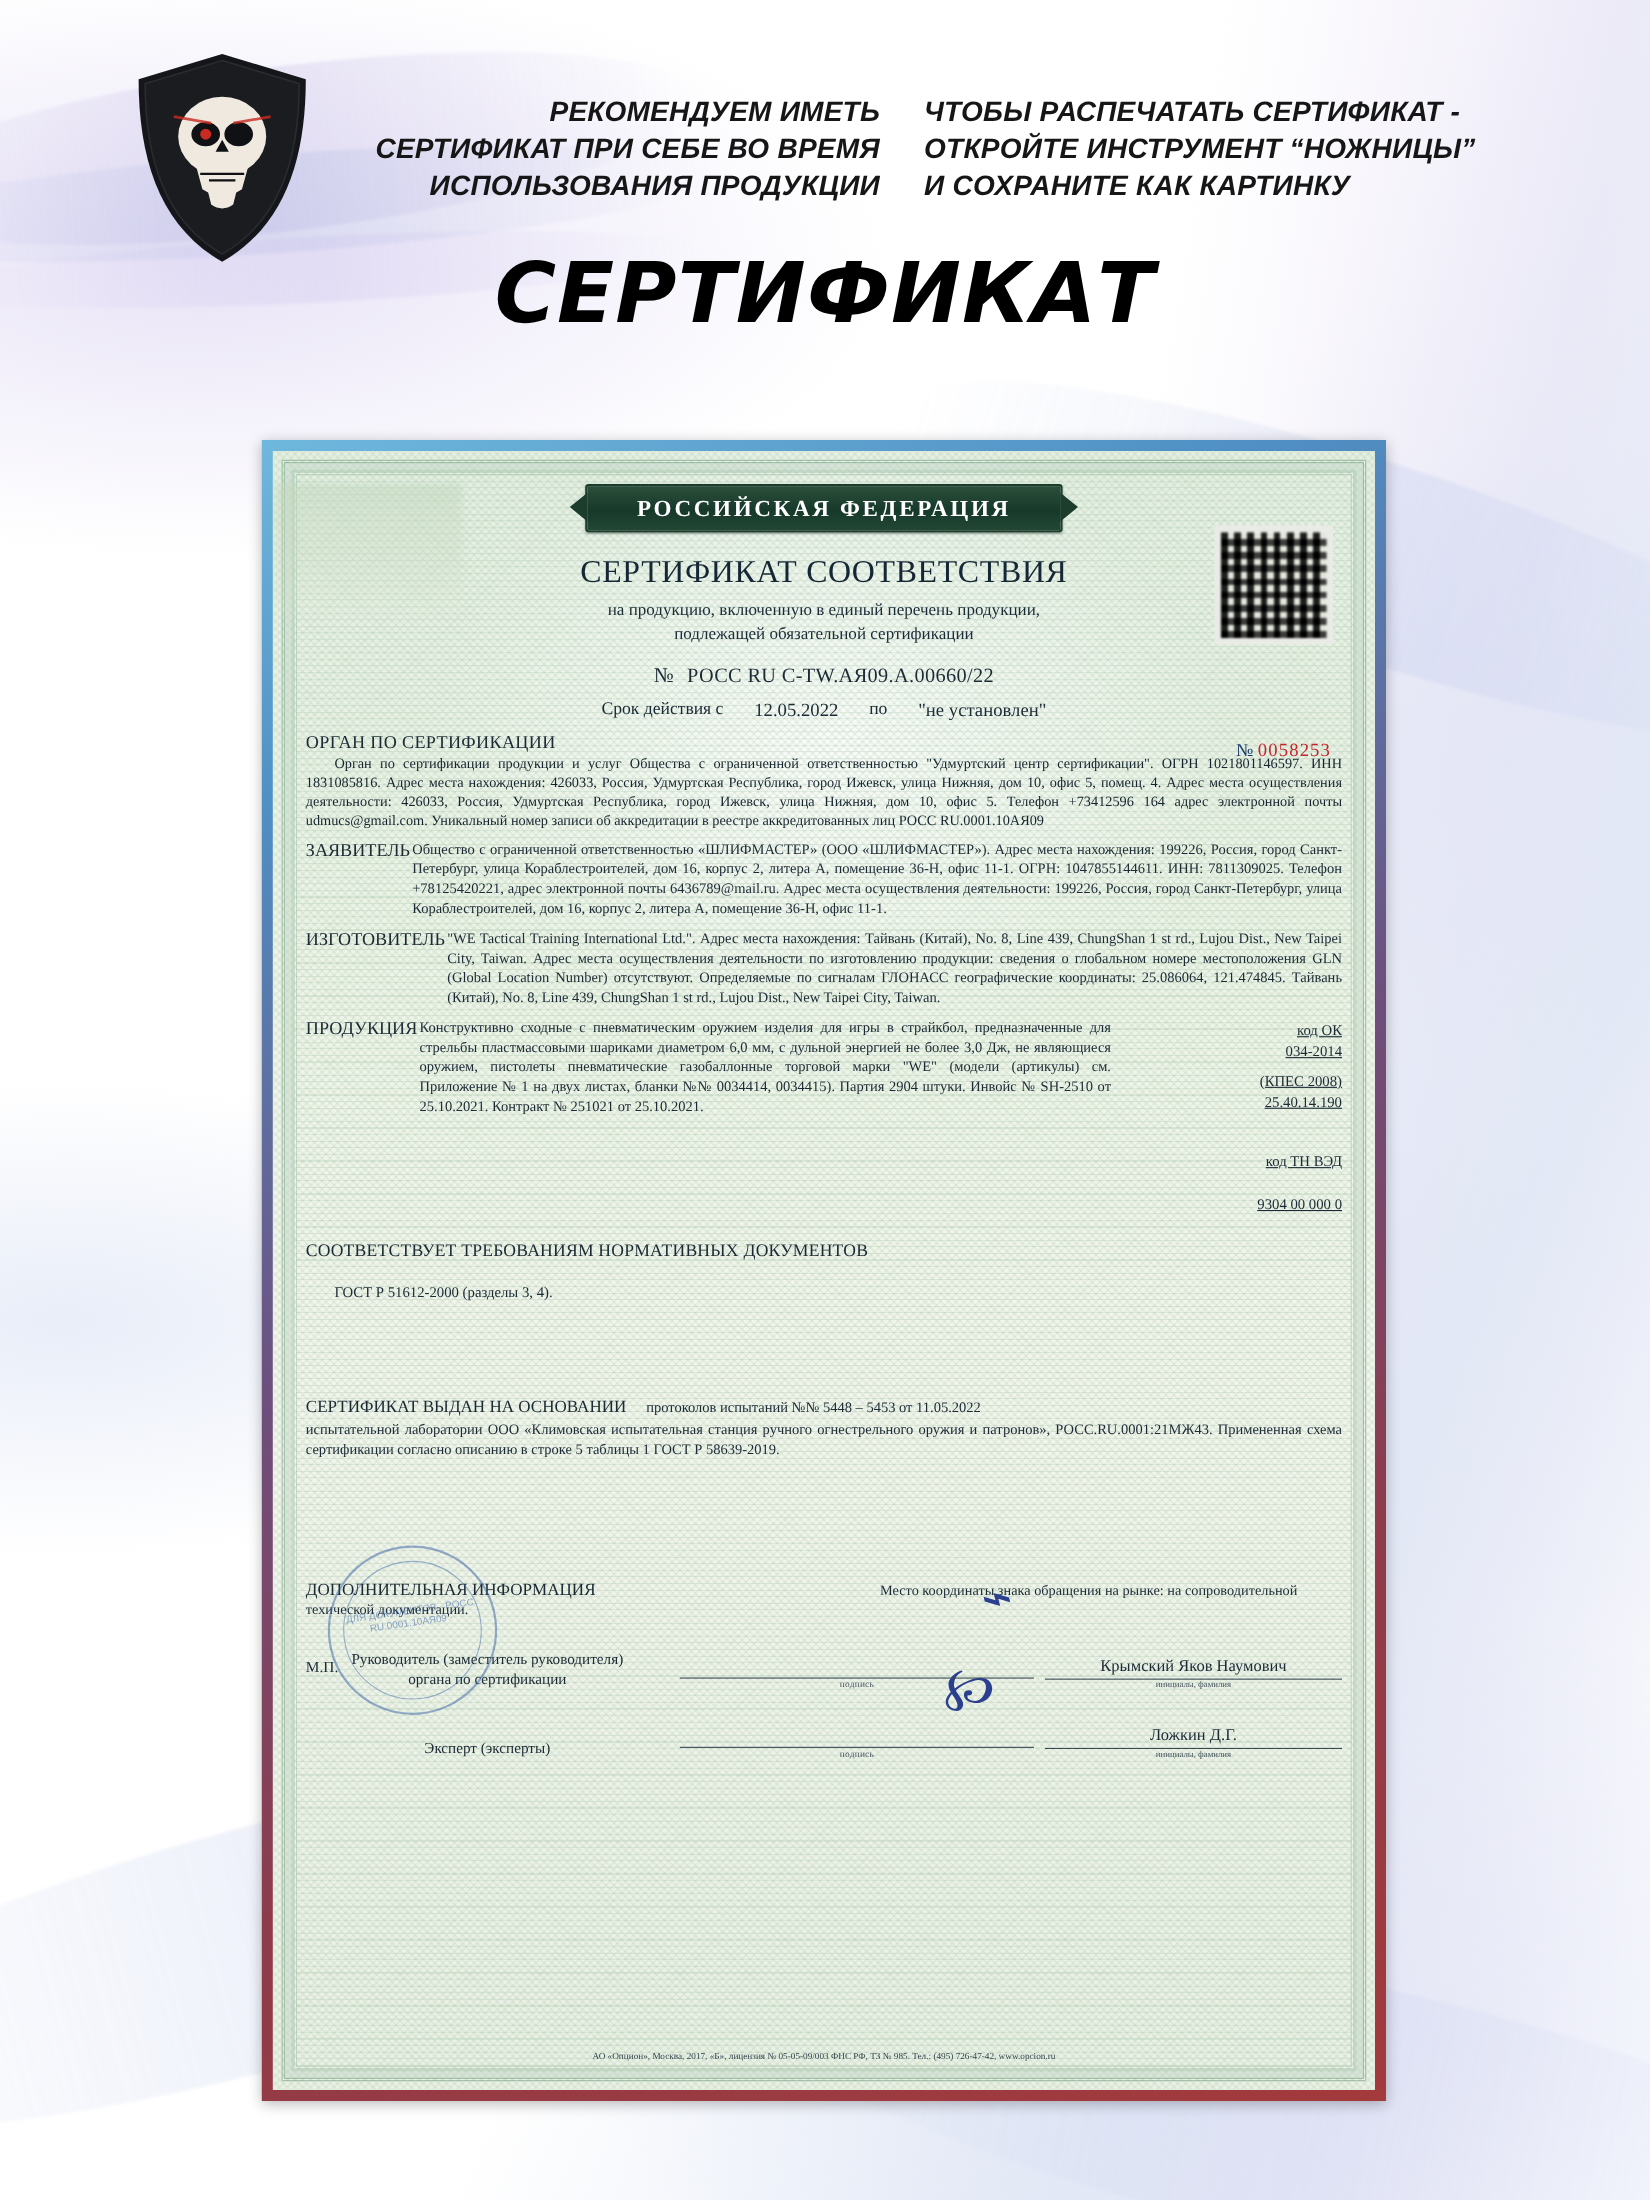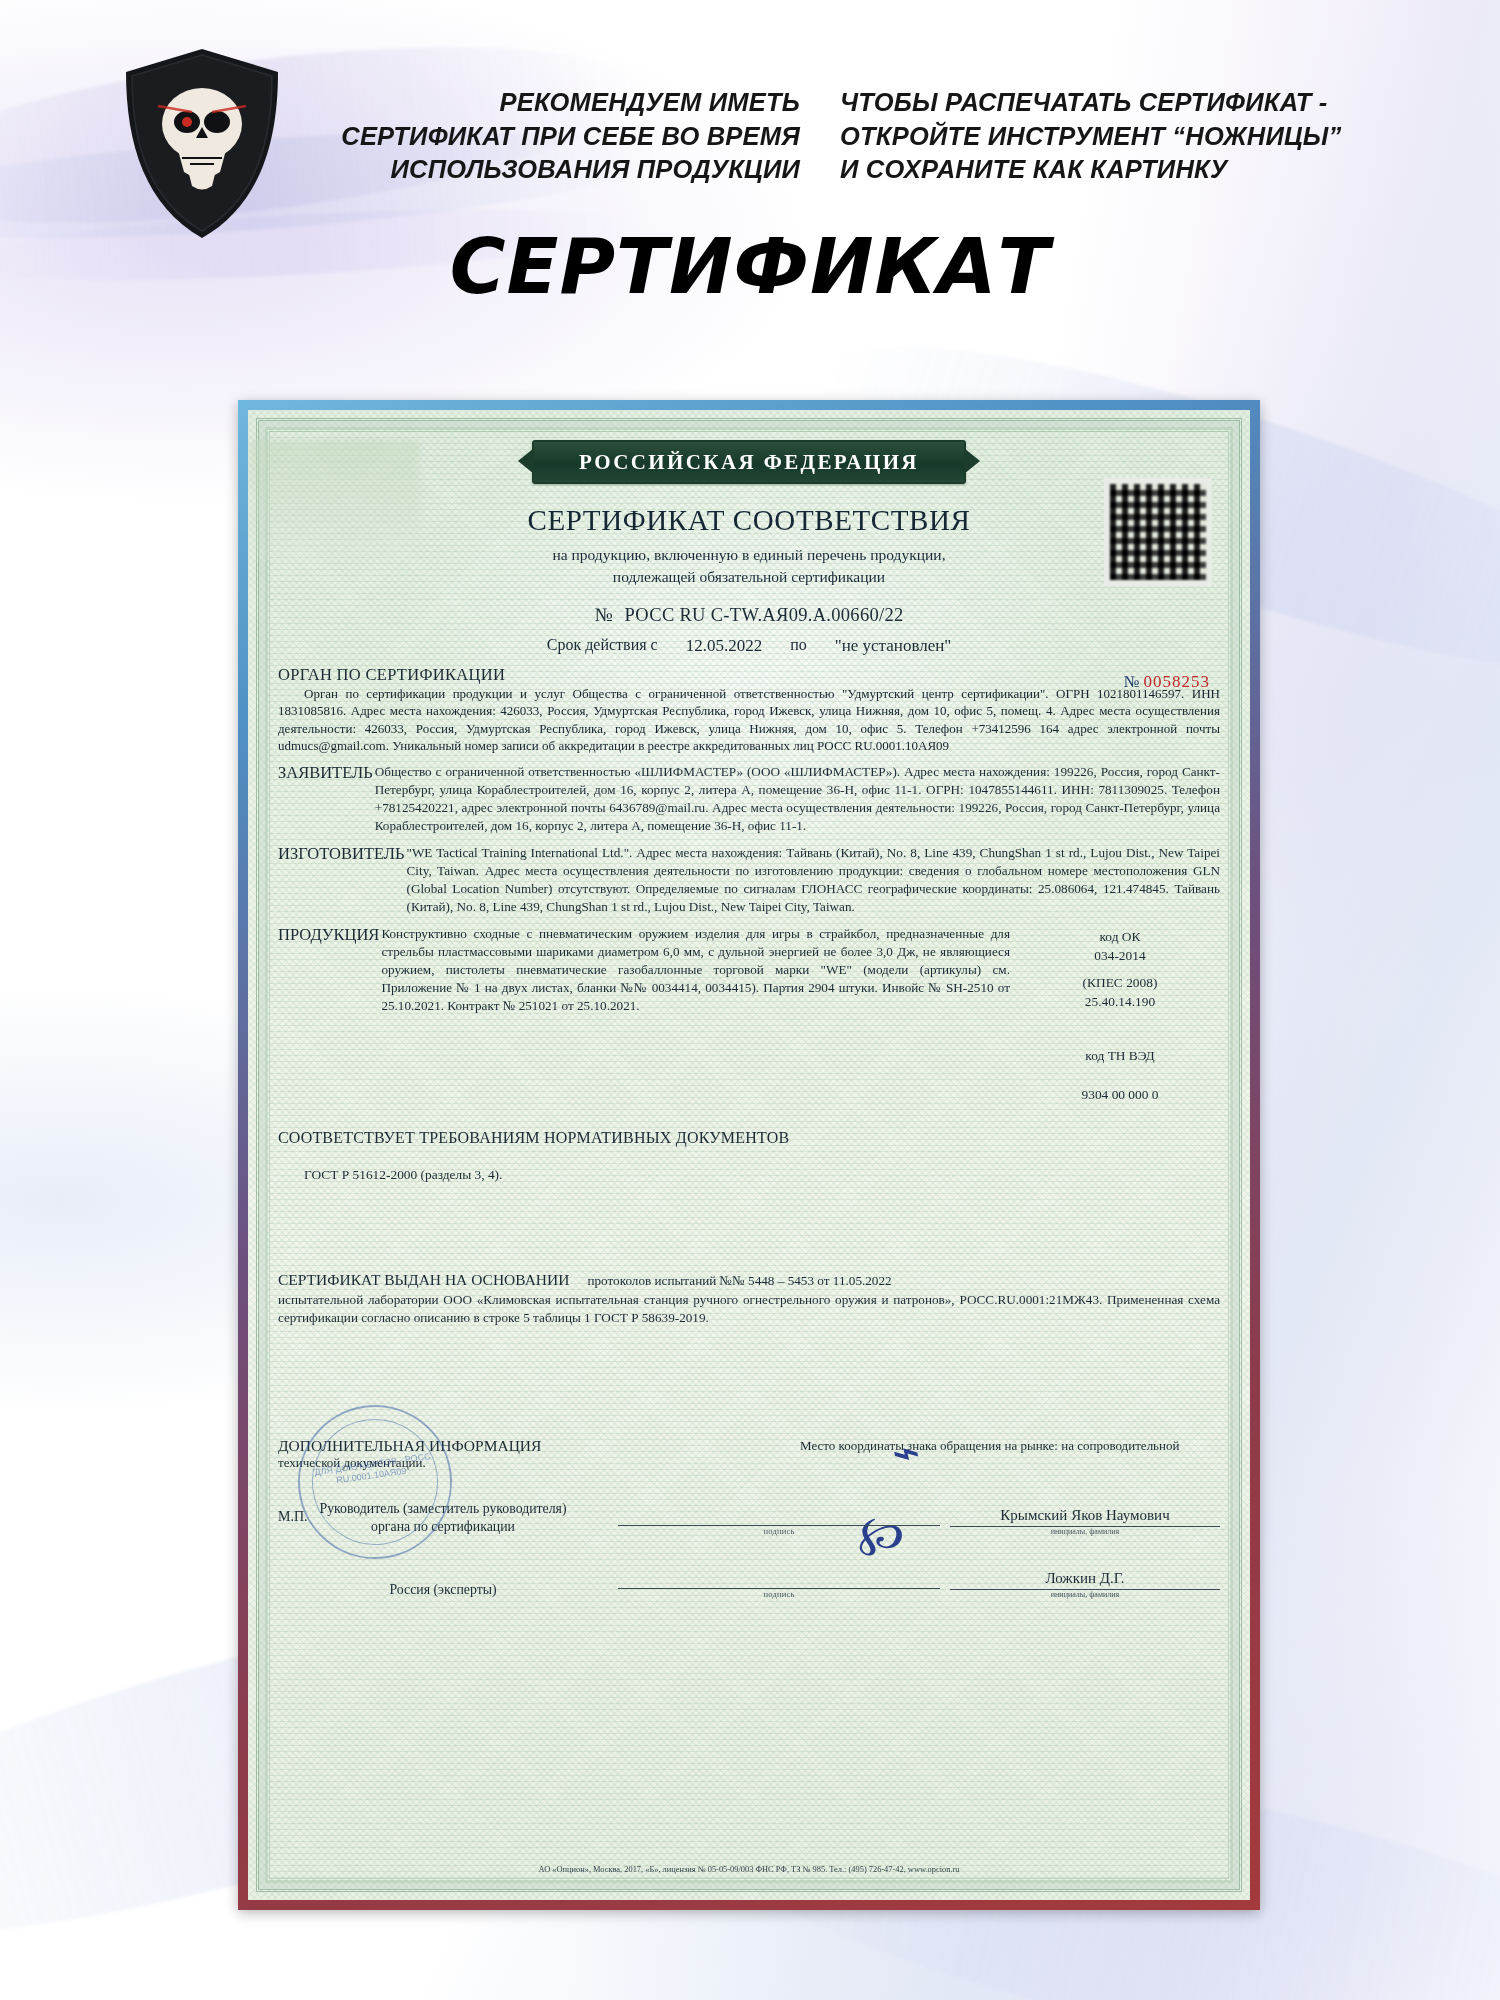--- a/index.html
+++ b/index.html
@@ -231,9 +231,10 @@
   .product-right {
     flex: 0 0 200px;
     font-size: 13.4px;
-    text-align: center;
+    text-align: right;
     line-height: 1.45;
     padding-top: 2px;
+    text-decoration: underline;
   }
   .product-right .cell { margin-bottom: 7px; }
   .product-right .cell .k { display: block; }

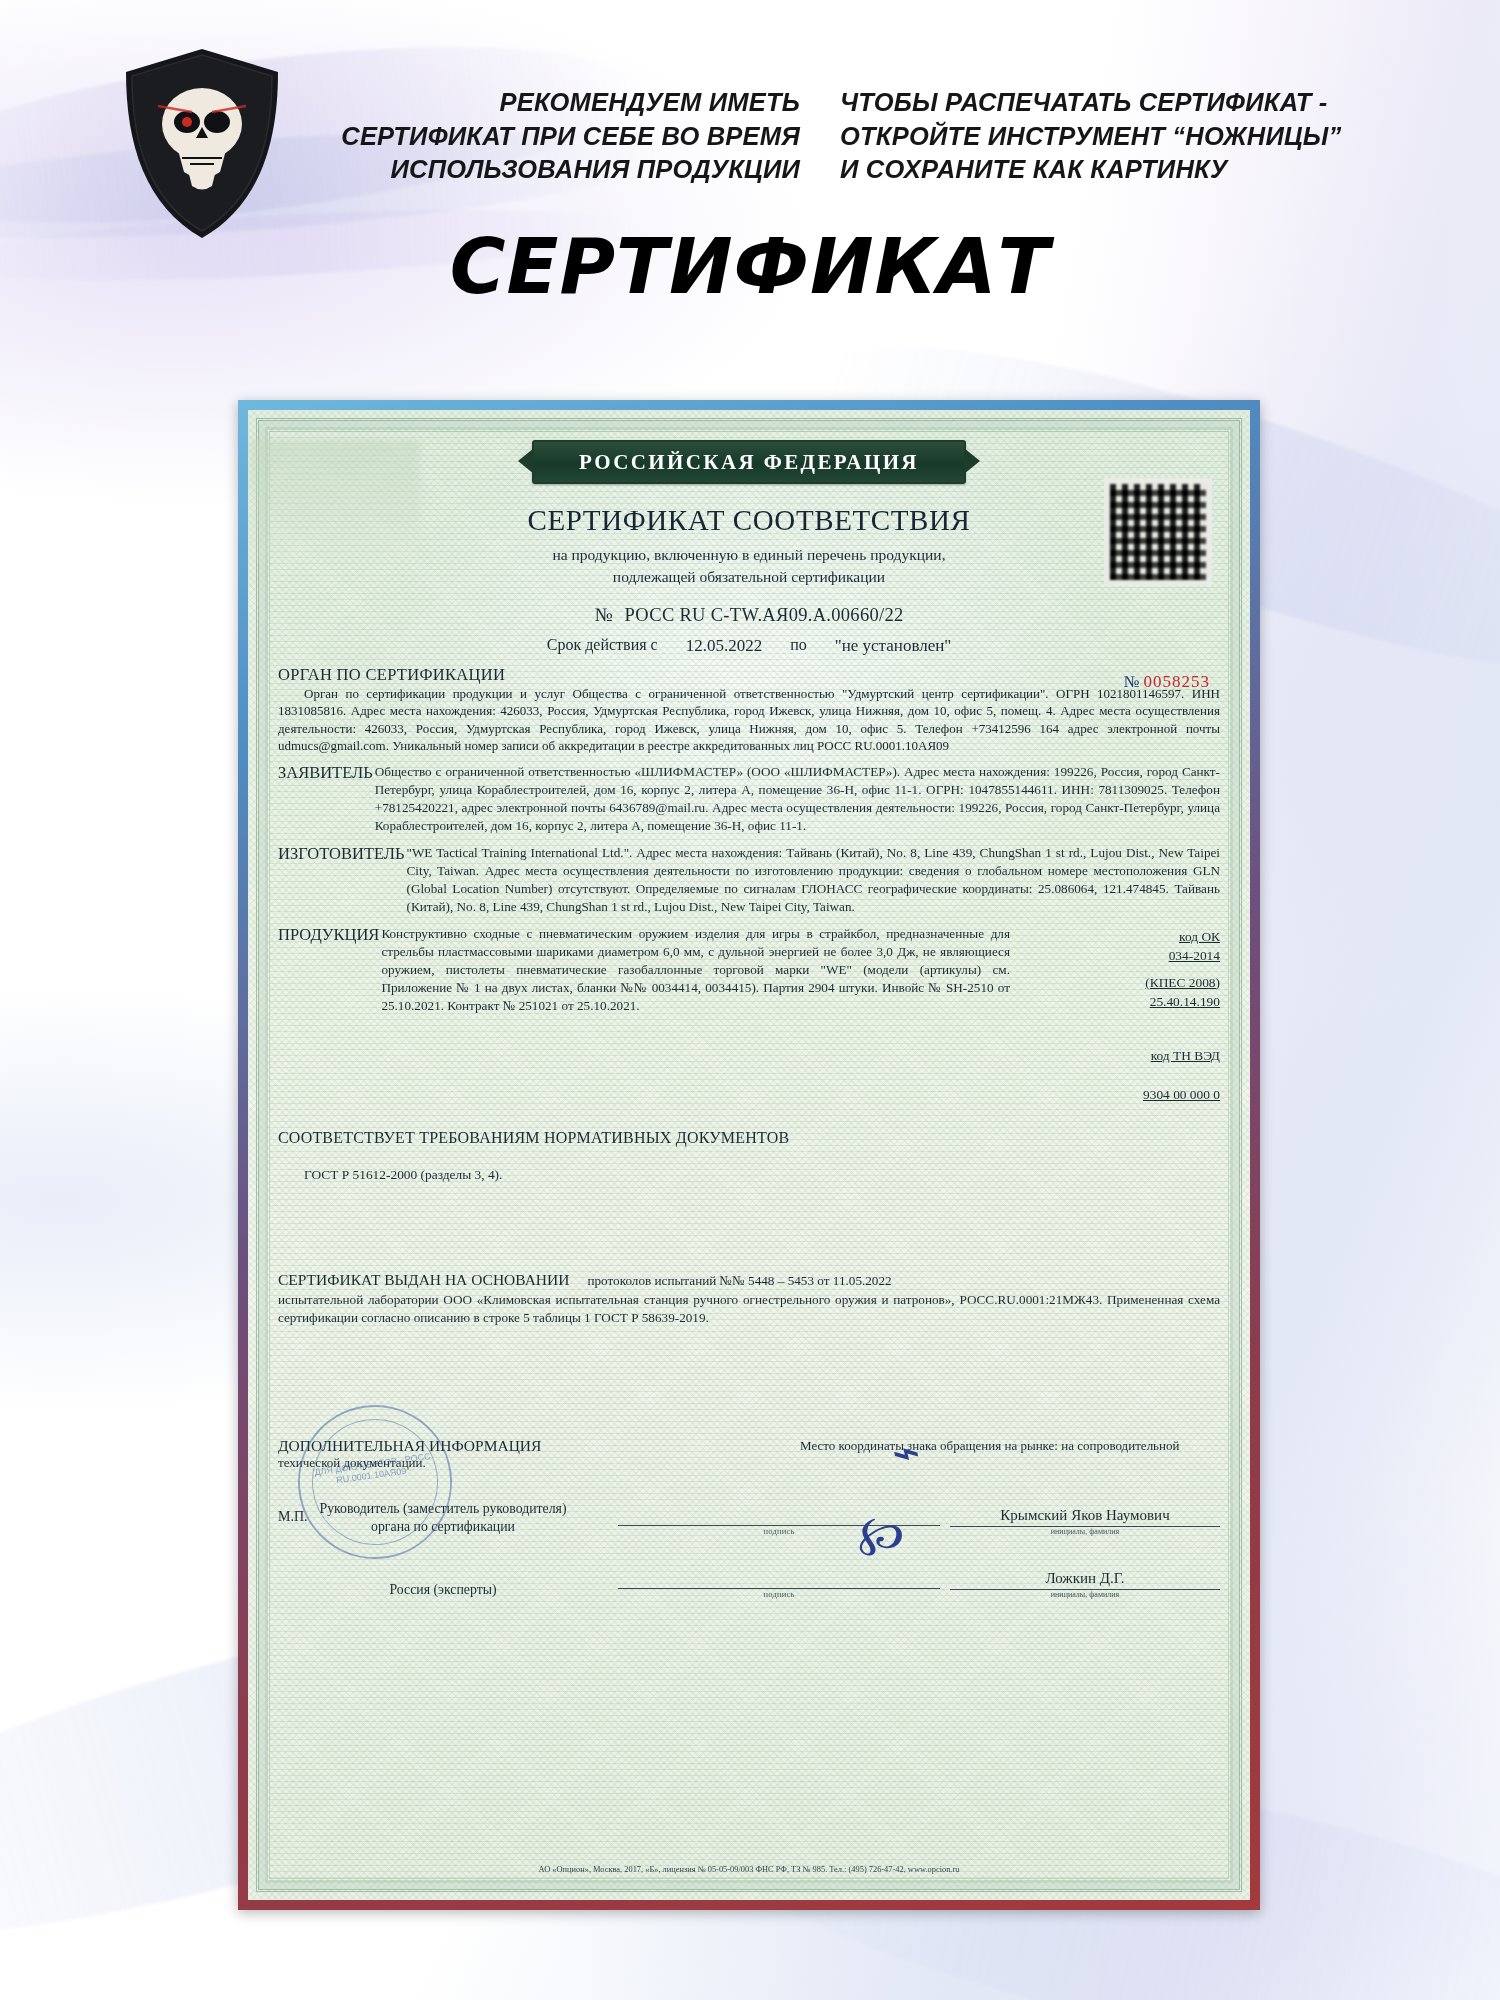--- a/index.html
+++ b/index.html
@@ -468,7 +468,7 @@
         </div>
 
         <div class="sign-row">
-          <div class="sign-role">Россия (эксперты)</div>
+          <div class="sign-role">Эксперт (эксперты)</div>
           <div class="sign-line">
             <div class="rule"></div>
             <div class="cap">подпись</div>

